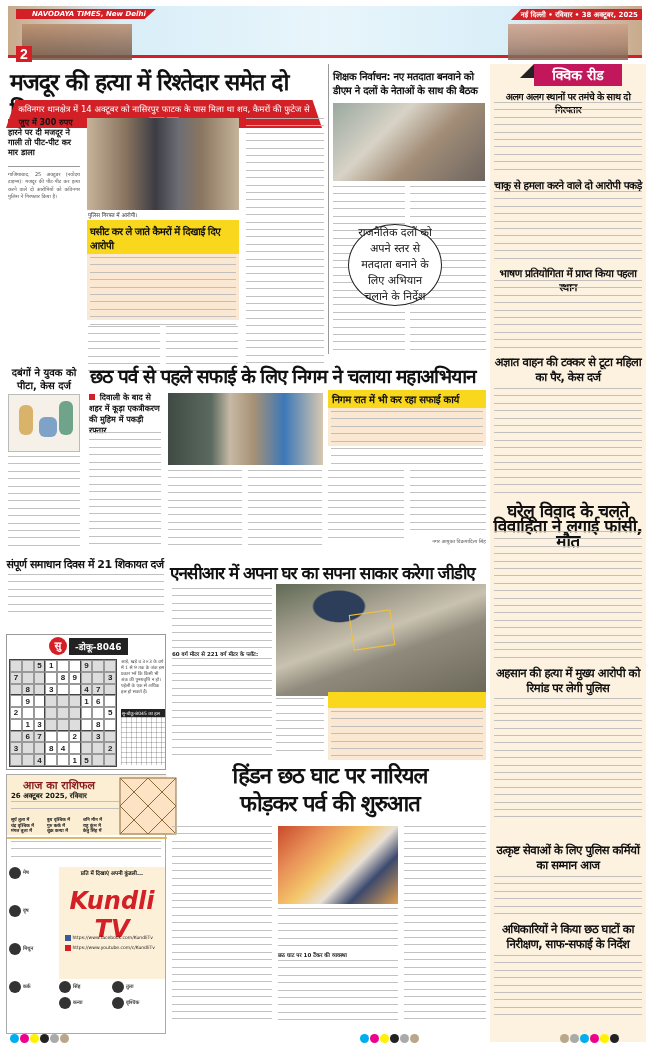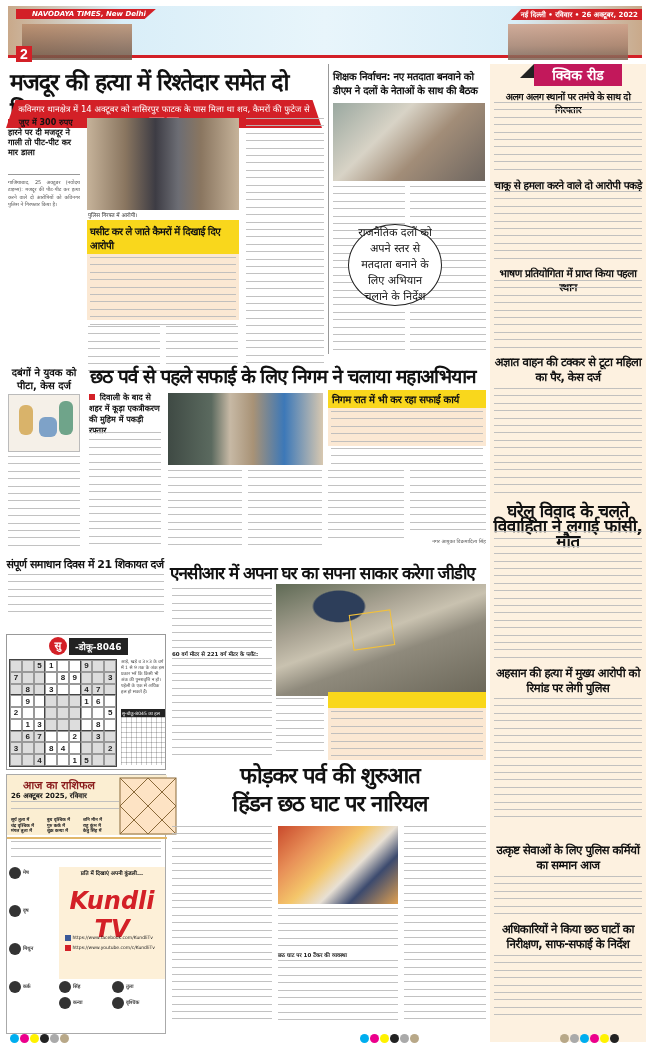--- a/index.html
+++ b/index.html
@@ -40,7 +40,7 @@
   <div class="abs mh-photo-l"></div>
   <div class="abs mh-photo-r"></div>
   <div class="abs mh-left-tag">NAVODAYA TIMES, New Delhi</div>
-  <div class="abs mh-right-tag">नई दिल्ली • रविवार • 26 अक्टूबर, 2022</div>
+  <div class="abs mh-right-tag">नई दिल्ली • रविवार • 38 अक्टूबर, 2025</div>
   <div class="abs page-no">2</div>
 </div>
 

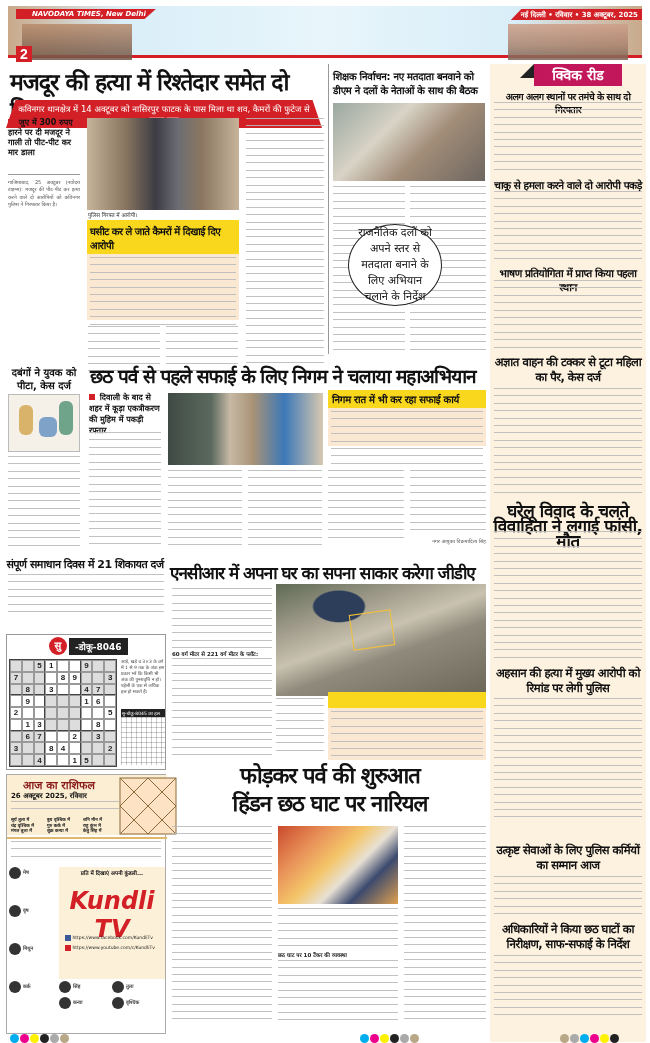--- a/index.html
+++ b/index.html
@@ -48,7 +48,7 @@
 <div class="abs redbar" style="left:6px;top:100px;width:316px">कविनगर थानक्षेत्र में 14 अक्टूबर को नासिरपुर फाटक के पास मिला था शव, कैमरों की फुटेज से खुला राज</div>
 
 <div class="abs" style="left:8px;top:118px;width:72px">
-  <div style="font-size:8px;line-height:10px;font-weight:bold;color:#111;border-bottom:1px solid #999;padding-bottom:16px">
+  <div style="font-size:8px;line-height:10px;font-weight:bold;color:#111;border-bottom:1px solid #999;padding-bottom:8px">
     <span style="display:inline-block;width:6px;height:6px;background:#d32027;margin-right:2px"></span>
     <span>जुए में 300 रुपए हारने पर दी मजदूर ने गाली तो पीट-पीट कर मार डाला</span>
   </div>

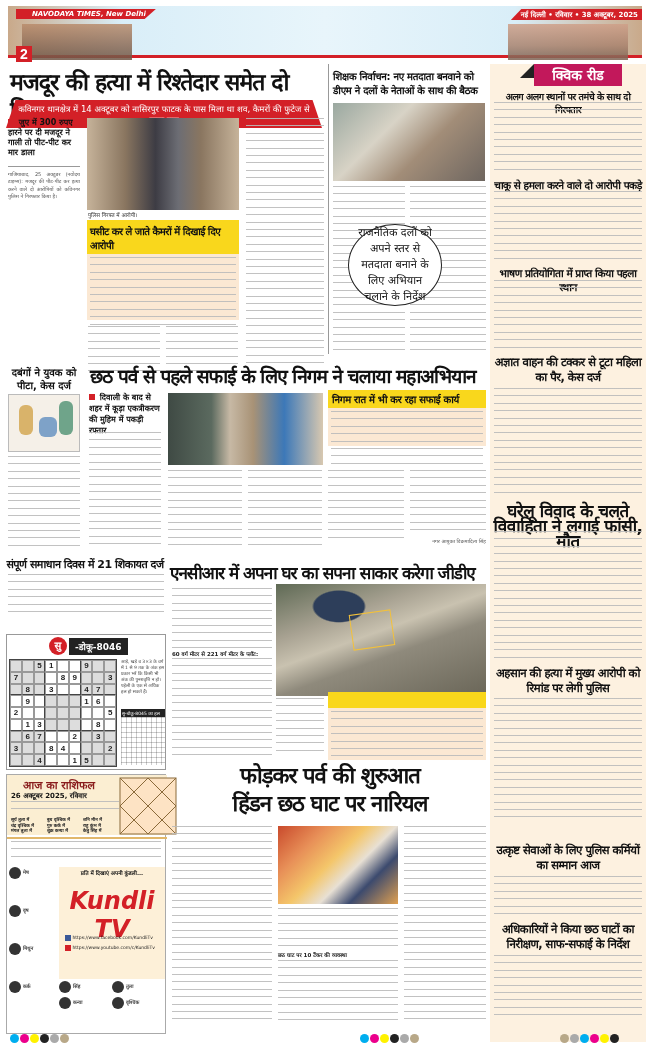--- a/index.html
+++ b/index.html
@@ -289,8 +289,8 @@
 </div>
 
 <div class="abs h1" style="left:172px;top:762px;width:316px;font-size:22px;line-height:28px;text-align:center">
+  <div>हिंडन छठ घाट पर नारियल</div>
   <div>फोड़कर पर्व की शुरुआत</div>
-  <div>हिंडन छठ घाट पर नारियल</div>
 </div>
 <div class="abs lines" style="left:172px;top:826px;width:100px;height:196px"></div>
 <div class="abs photo" style="left:278px;top:826px;width:120px;height:78px;background:linear-gradient(135deg,#c94a2c 0,#e89058 25%,#f4c66a 45%,#e8e0d4 60%,#3c4a6e 75%,#e0a050 100%)"></div>

